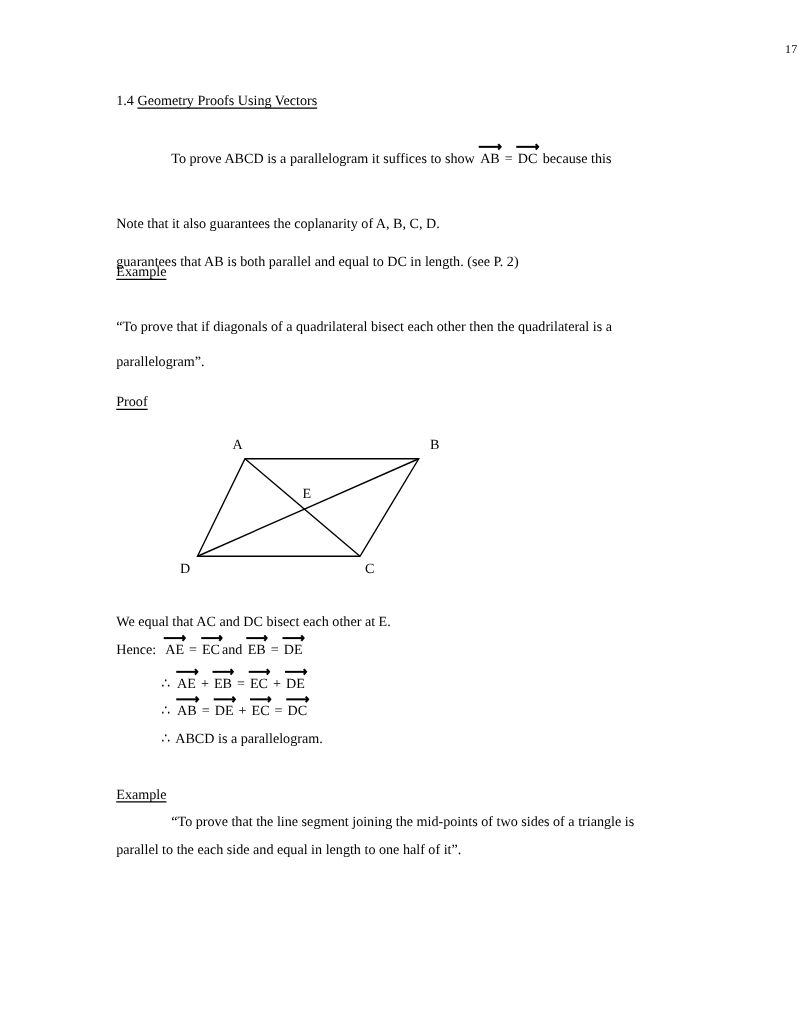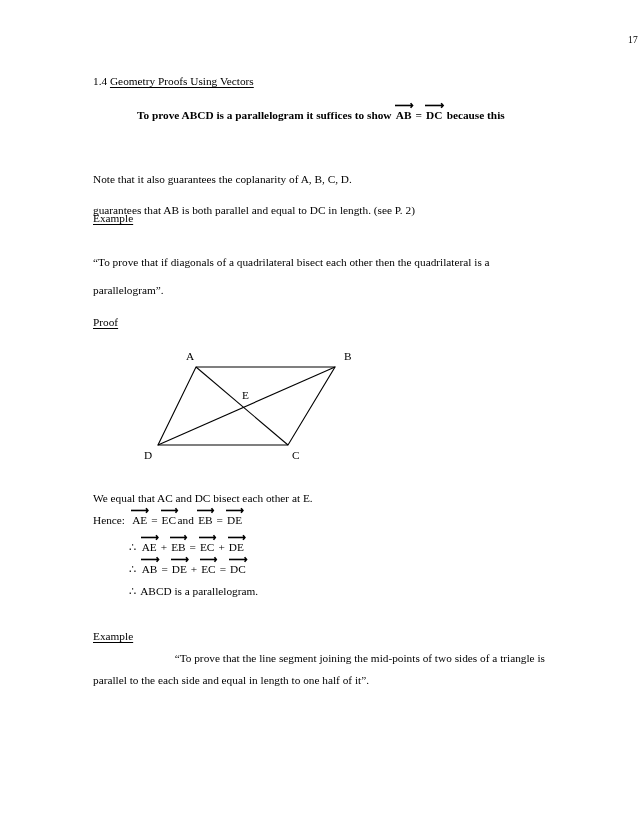--- a/index.html
+++ b/index.html
@@ -108,7 +108,7 @@
     <span>1.4</span><span>&nbsp;</span><span class="u">Geometry Proofs Using Vectors</span>
   </div>
 
-  <div class="block" style="top:105px;font-weight:bold;">
+  <div class="block" style="top:117px;">
     <span class="indent"></span><span>To prove ABCD is a parallelogram it suffices to show</span>
     <span class="vec"><span class="arw">
           <svg viewBox="0 0 100 10" preserveAspectRatio="none">

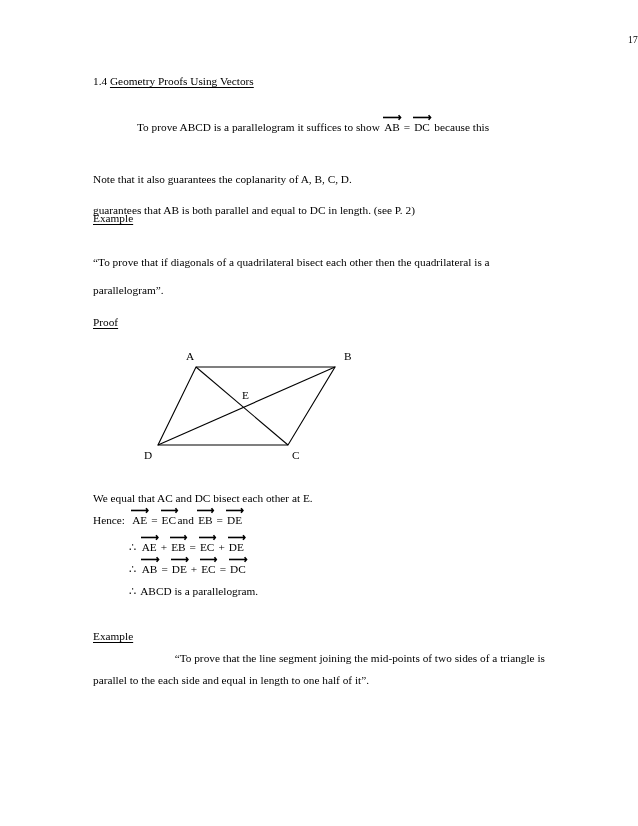--- a/index.html
+++ b/index.html
@@ -231,7 +231,7 @@
 
   <div class="heading u" style="top:627px;">Example</div>
 
-  <div class="block" style="top:648px;text-align:right;">
+  <div class="block" style="top:648px;">
     <span class="indent"></span><span>“To prove that the line segment joining the mid-points of two sides of a triangle is</span>
   </div>
   <div class="block" style="top:670px;">parallel to the each side and equal in length to one half of it”.</div>

